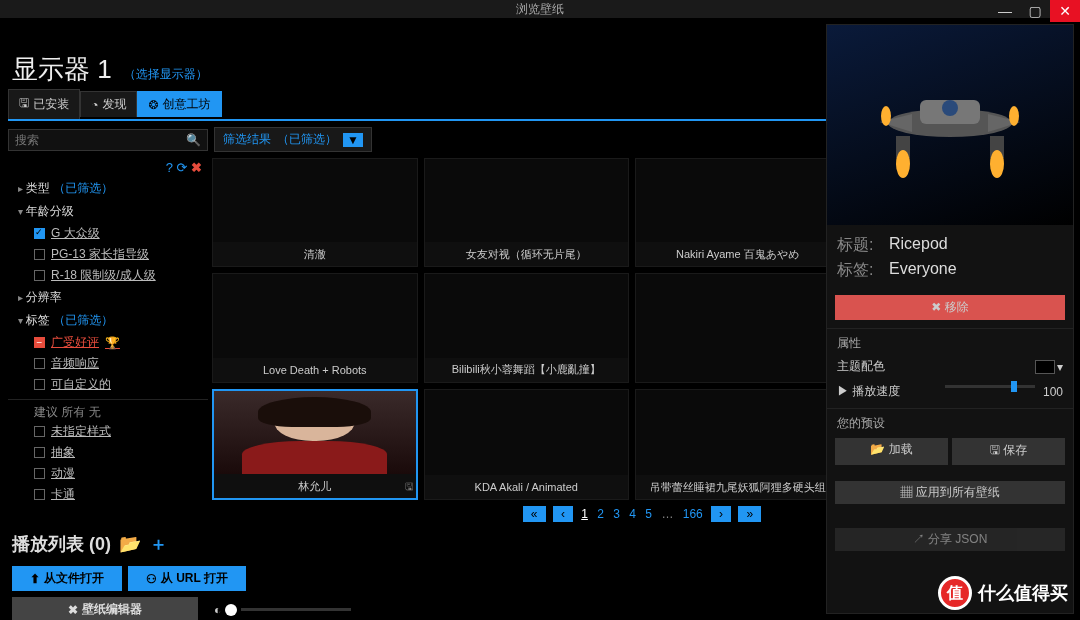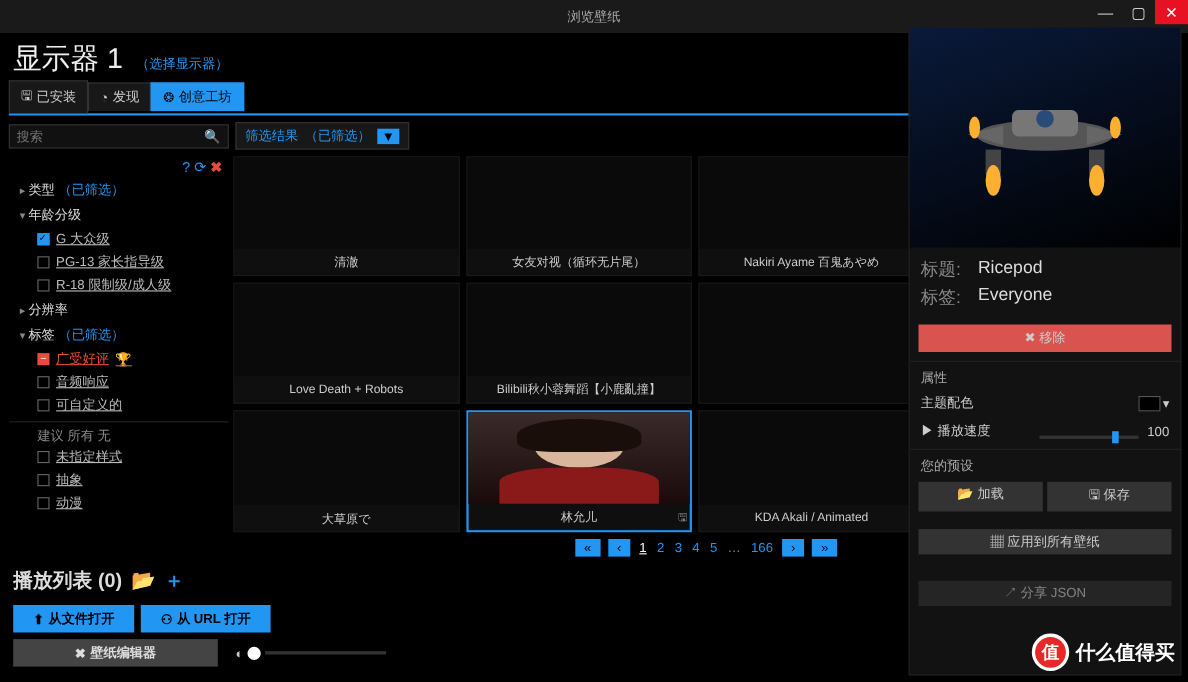--- a/index.html
+++ b/index.html
@@ -6,7 +6,7 @@
   body { background: #000; color: #ccc; width: 1080px; height: 620px; overflow: hidden; font-size: 12px; position: relative; }
 
   
-  .titlebar { height: 30px; background: #1a1a1a; display: flex; align-items: center; justify-content: center; position: relative; }
+  .titlebar { height: 18px; background: #1a1a1a; display: flex; align-items: center; justify-content: center; position: relative; }
   .titlebar .title { color: #aaa; font-size: 12px; }
   .win-controls { position: absolute; right: 0; top: 0; display: flex; }
   .win-btn { width: 30px; height: 22px; display: flex; align-items: center; justify-content: center; color: #ccc; font-size: 14px; }

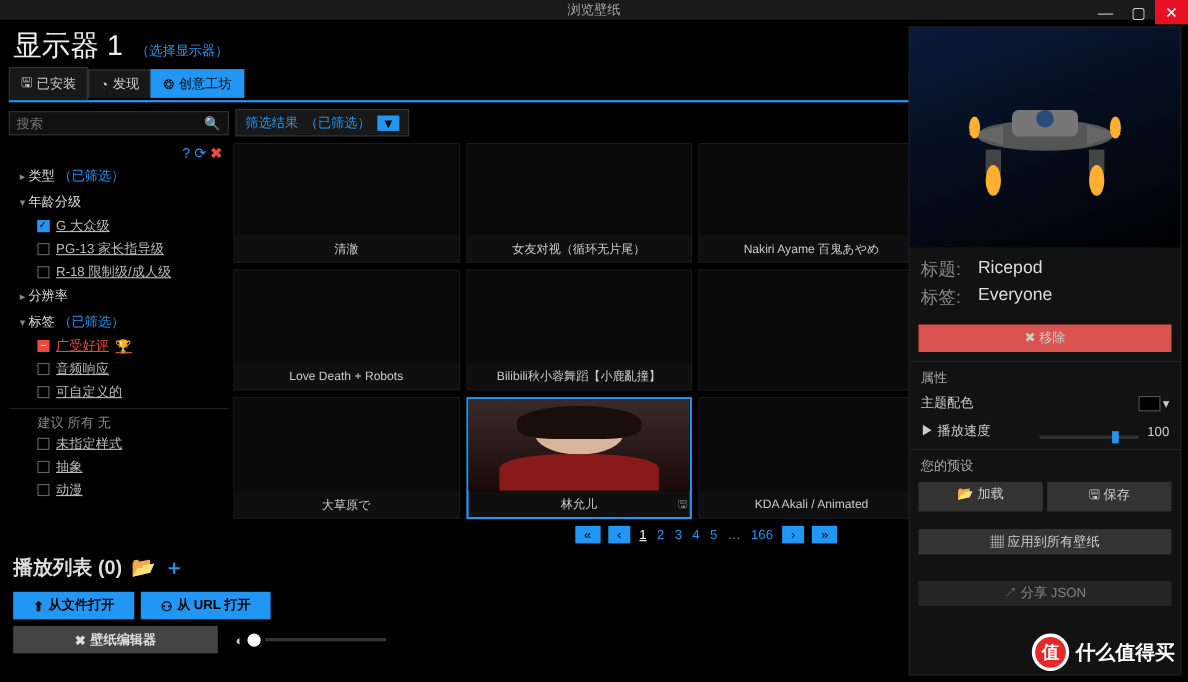--- a/index.html
+++ b/index.html
@@ -13,7 +13,7 @@
   .win-close { background: #e81123; color: #fff; }
 
   
-  .header { padding: 6px 12px 2px 12px; display: flex; align-items: baseline; gap: 12px; }
+  .header { padding: 6px 12px 2px 12px; display: flex; align-items: baseline; gap: 12px; margin-top: 28px; }
   .header h1 { font-size: 26px; font-weight: 300; color: #eee; }
   .header .select-disp { color: #2196f3; font-size: 12px; }
 

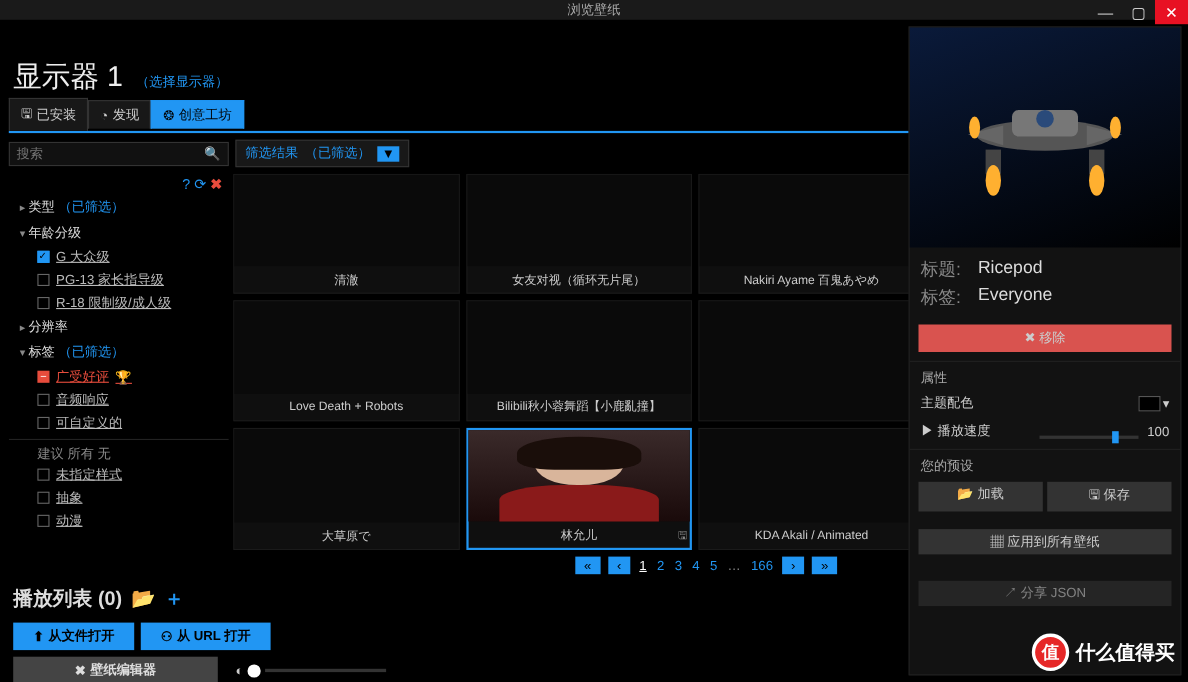--- a/index.html
+++ b/index.html
@@ -87,7 +87,7 @@
   .section-label { padding: 6px 10px 2px 10px; color: #aaa; border-top:1px solid #222; margin-top:4px;}
   .prop-row { display: flex; align-items: center; padding: 4px 10px; justify-content: space-between; font-size:12px; color:#ccc;}
   .swatch { width: 20px; height: 14px; background:#000; border:1px solid #555;}
-  .slider { display:flex; align-items:flex-end; gap:8px;}
+  .slider { display:flex; align-items:flex-start; gap:8px;}
   .slider .track{ width:90px; height:3px; background:#333; position:relative;}
   .slider .track::after{ content:""; position:absolute; right:18px; top:-4px; width:6px; height:11px; background:#2196f3;}
   .preset-btns { display:flex; gap:4px; padding: 4px 8px;}

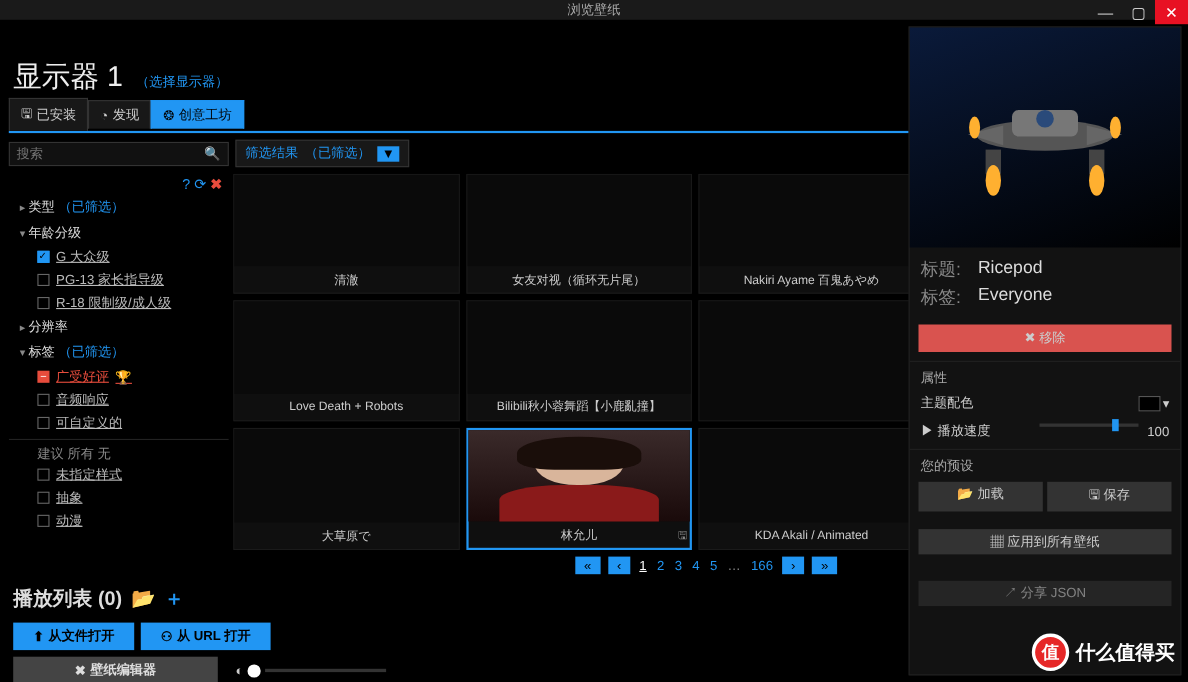--- a/index.html
+++ b/index.html
@@ -210,6 +210,10 @@
         <span class="cb"></span>
         <span>动漫</span>
       </div>
+    <div class="sb-item">
+        <span class="cb"></span>
+        <span>卡通</span>
+      </div>
     <div class="sb-item"></div>
 
   </div>

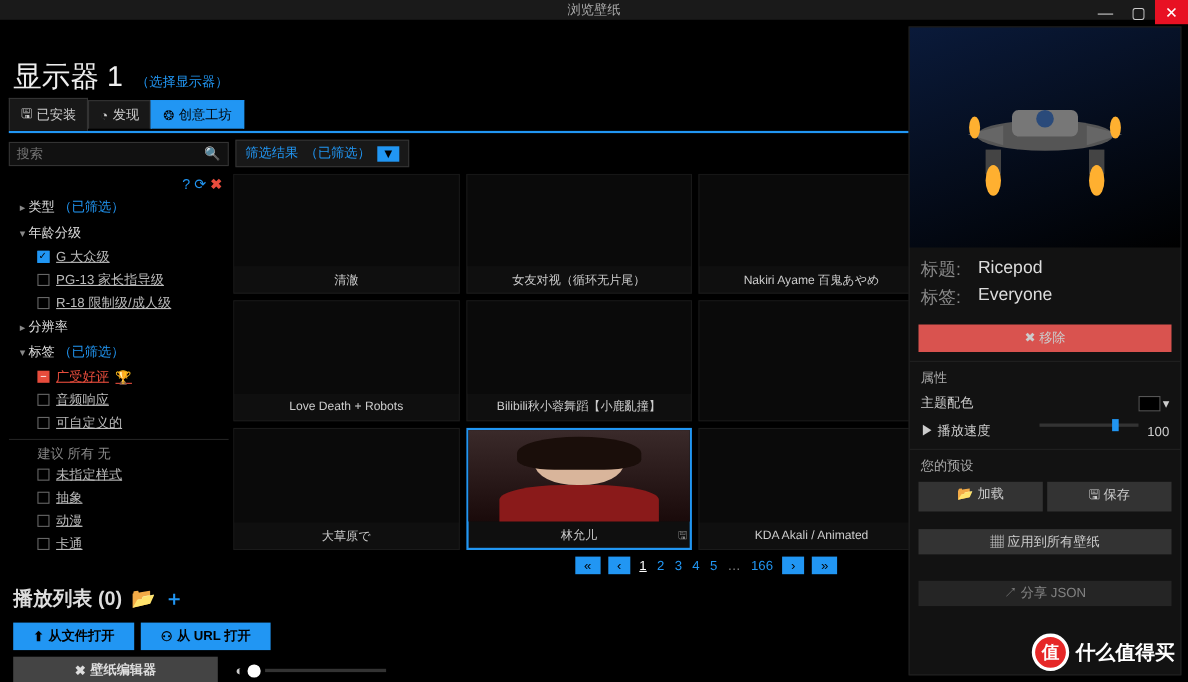--- a/index.html
+++ b/index.html
@@ -254,10 +254,6 @@
           <div class="label">wlop</div>
         </div>
 
-      <div class="card">
-          <div class="thumb"></div>
-          <div class="label">大草原で</div>
-        </div>
       <div class="card selected">
           <div class="thumb">
             <div class="photo">

